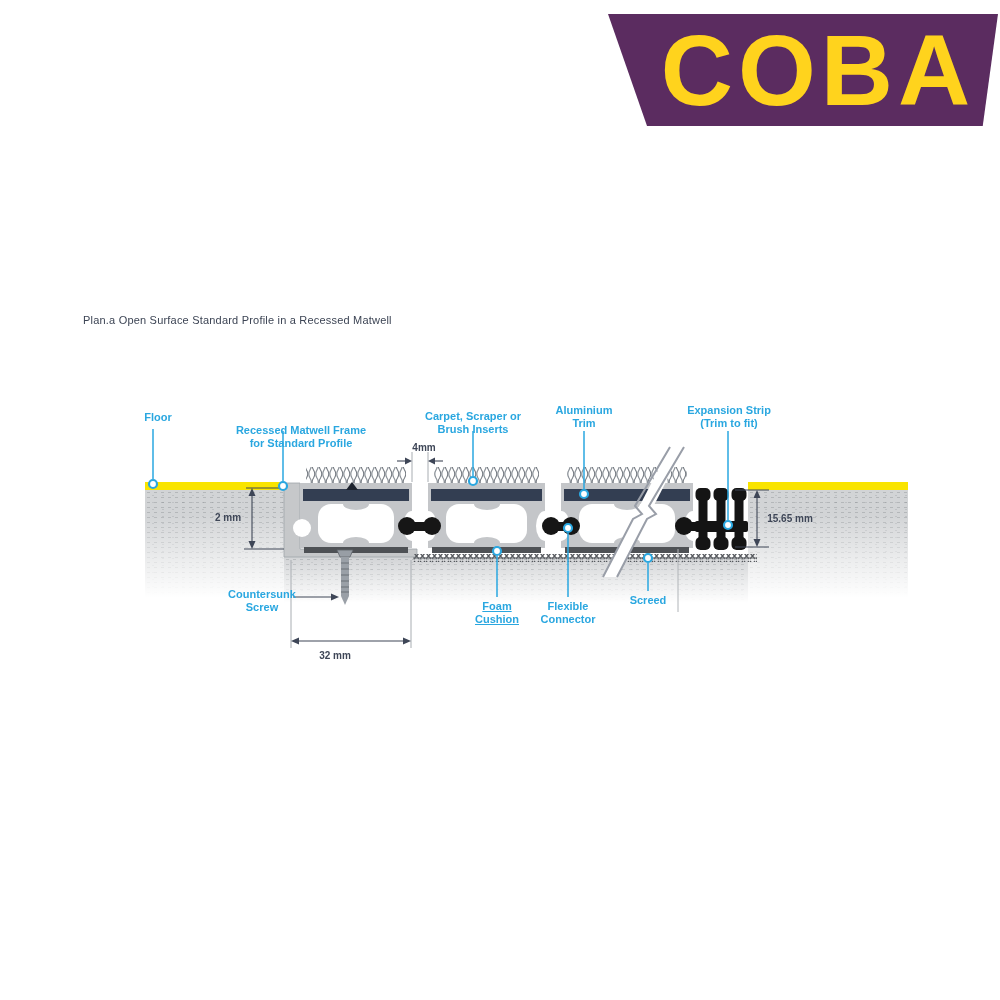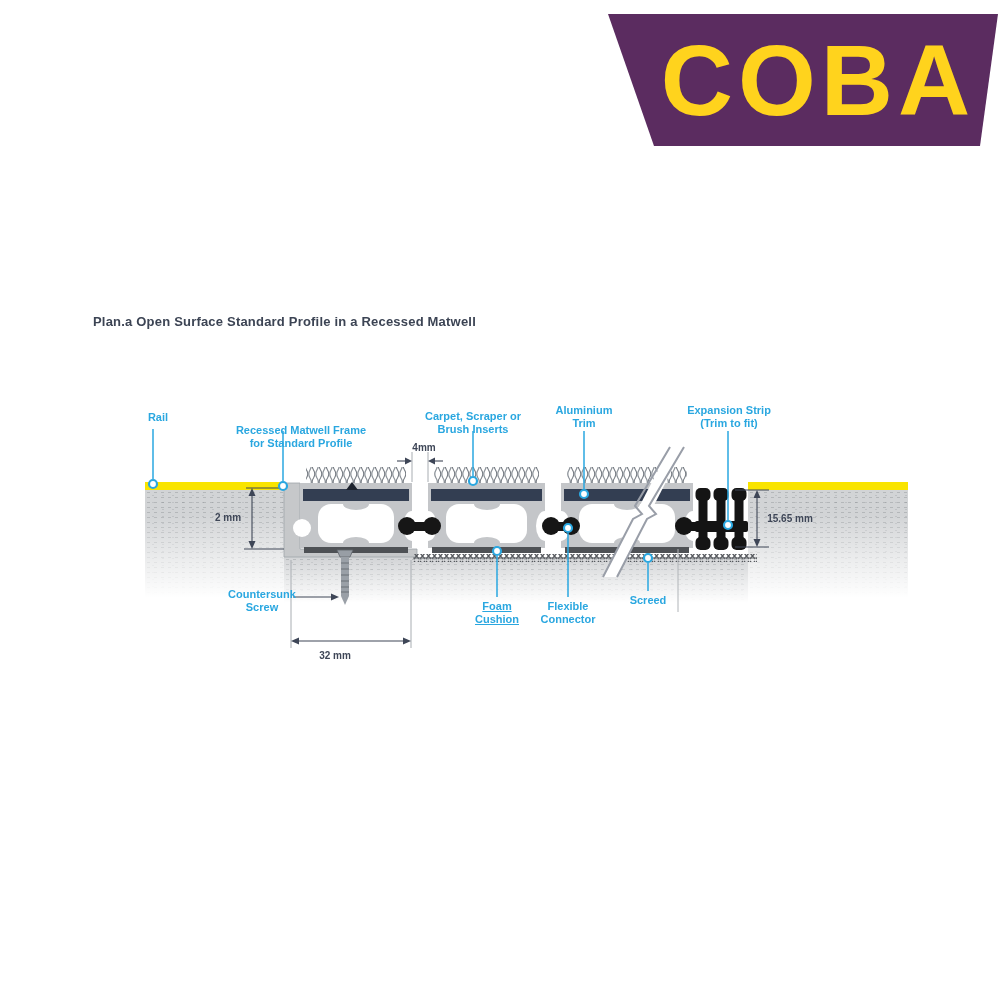--- a/index.html
+++ b/index.html
@@ -7,7 +7,7 @@
        font-family:"Liberation Sans","DejaVu Sans",sans-serif;}
   .abs{position:absolute;}
   
-  .logo{left:608px;top:14px;width:392px;height:132px;background:#5b2c60;
+  .logo{left:608px;top:14px;width:392px;height:112px;background:#5b2c60;
         clip-path:polygon(0 0,390px 0,372px 132px,46px 132px);
         display:flex;align-items:center;justify-content:center;}
   .logo span{color:#ffd31d;font-weight:bold;font-size:100px;letter-spacing:5px;

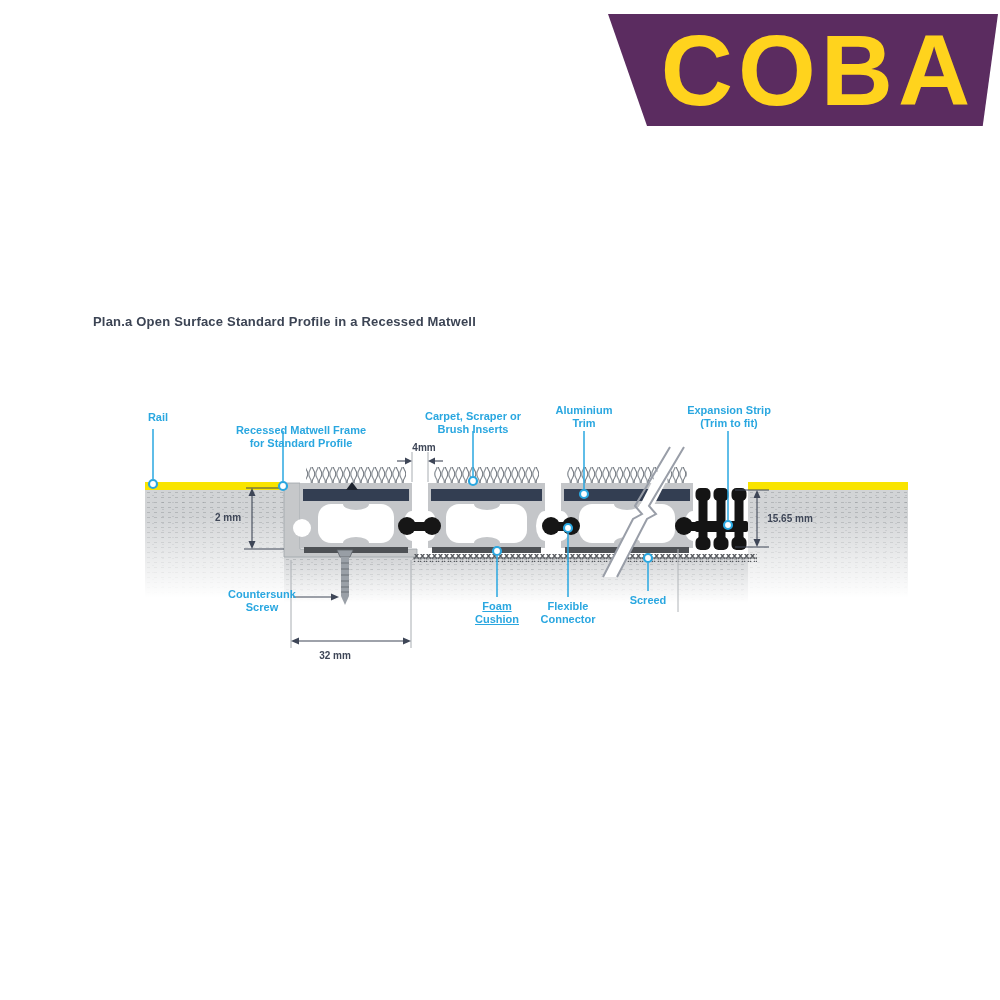--- a/index.html
+++ b/index.html
@@ -13,7 +13,7 @@
   .logo span{color:#ffd31d;font-weight:bold;font-size:100px;letter-spacing:5px;
              padding-left:28px;line-height:132px;}
   
-  .title{left:93px;top:314px;font-size:13px;font-weight:bold;color:#3c4454;letter-spacing:.2px;}
+  .title{left:83px;top:314px;font-size:11px;font-weight:normal;color:#3c4454;letter-spacing:.2px;}
   
   .conc{background-color:#d2d4d6;
     background-image:

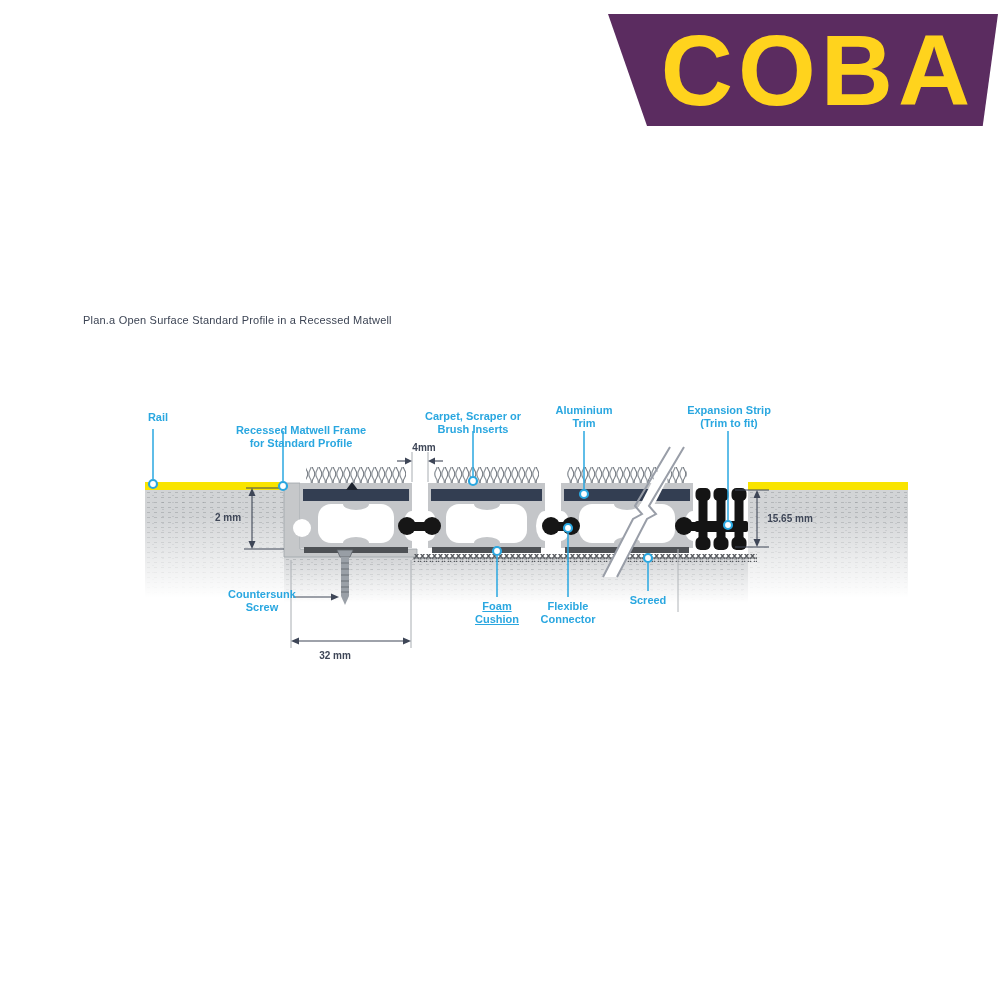--- a/index.html
+++ b/index.html
@@ -207,7 +207,7 @@
 </svg>
 
 <div class="abs lbl" style="left:158px;top:411px;">
-  <span>Rail</span>
+  <span>Floor</span>
 </div>
 <div class="abs lbl" style="left:301px;top:404px;margin-top:20px;">
   <span>Recessed Matwell Frame</span>

